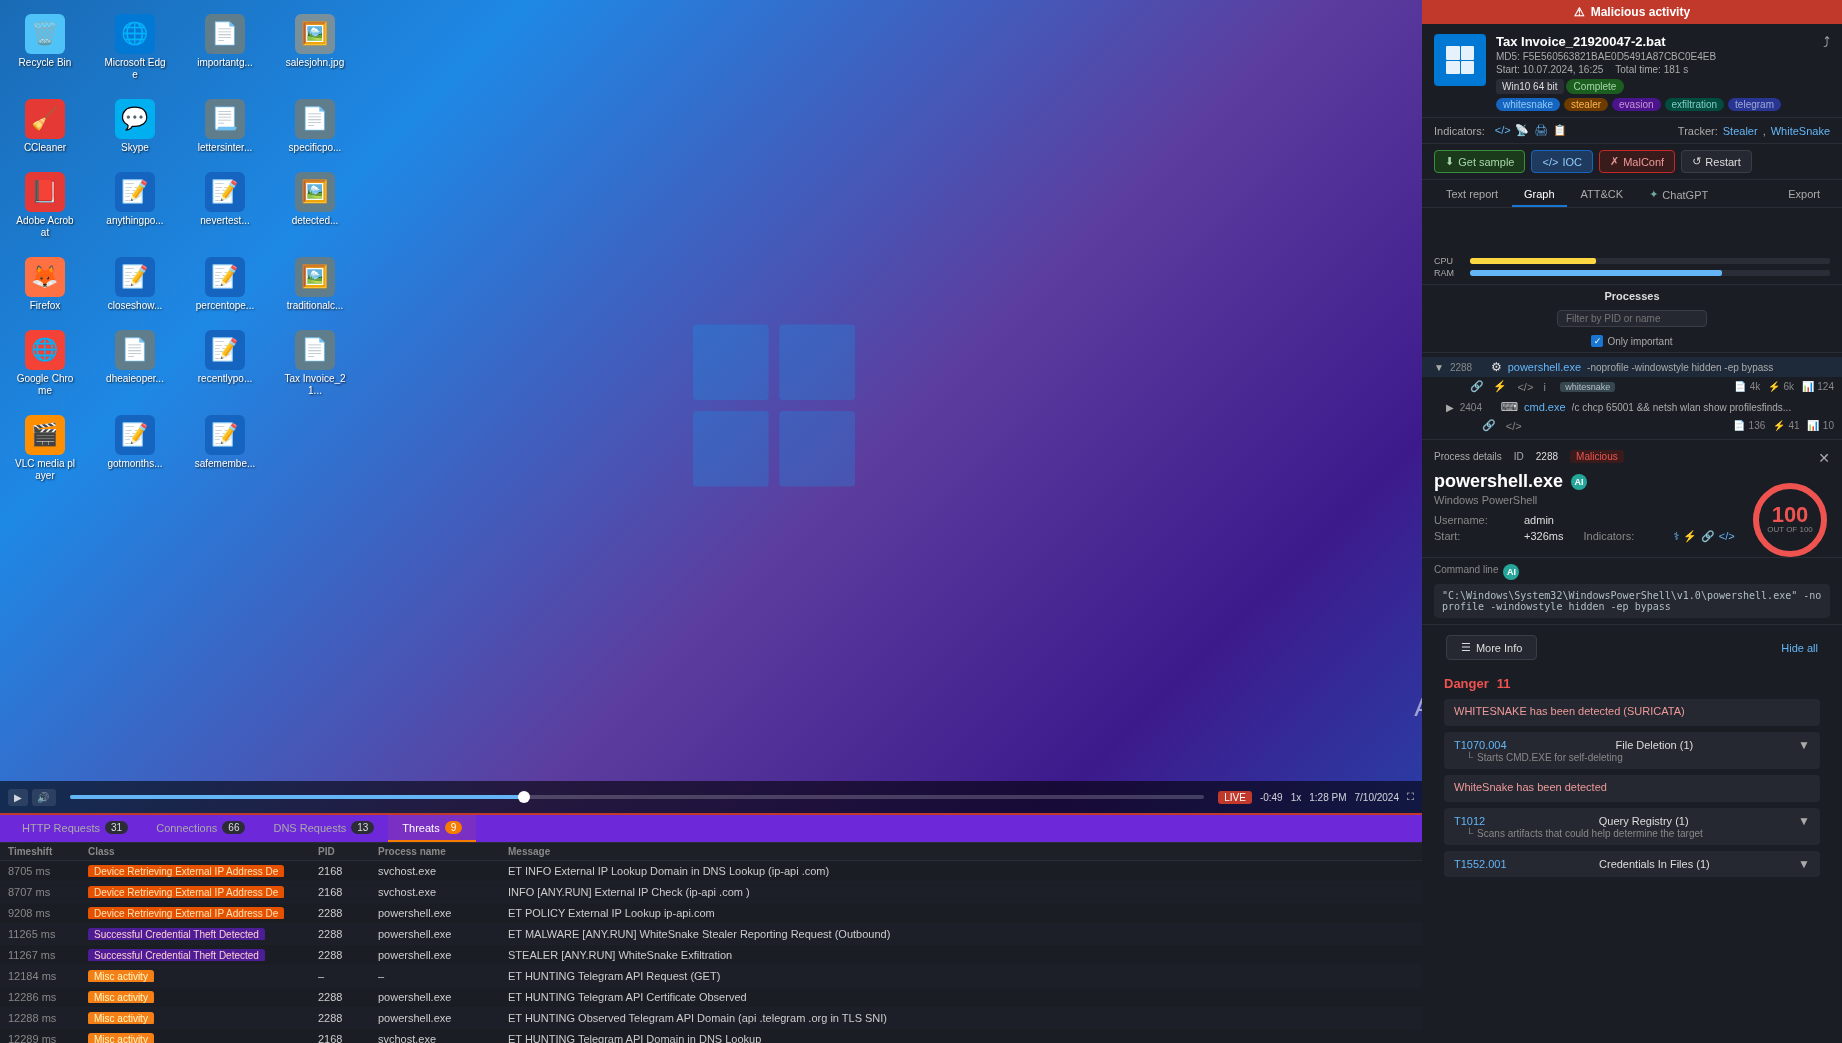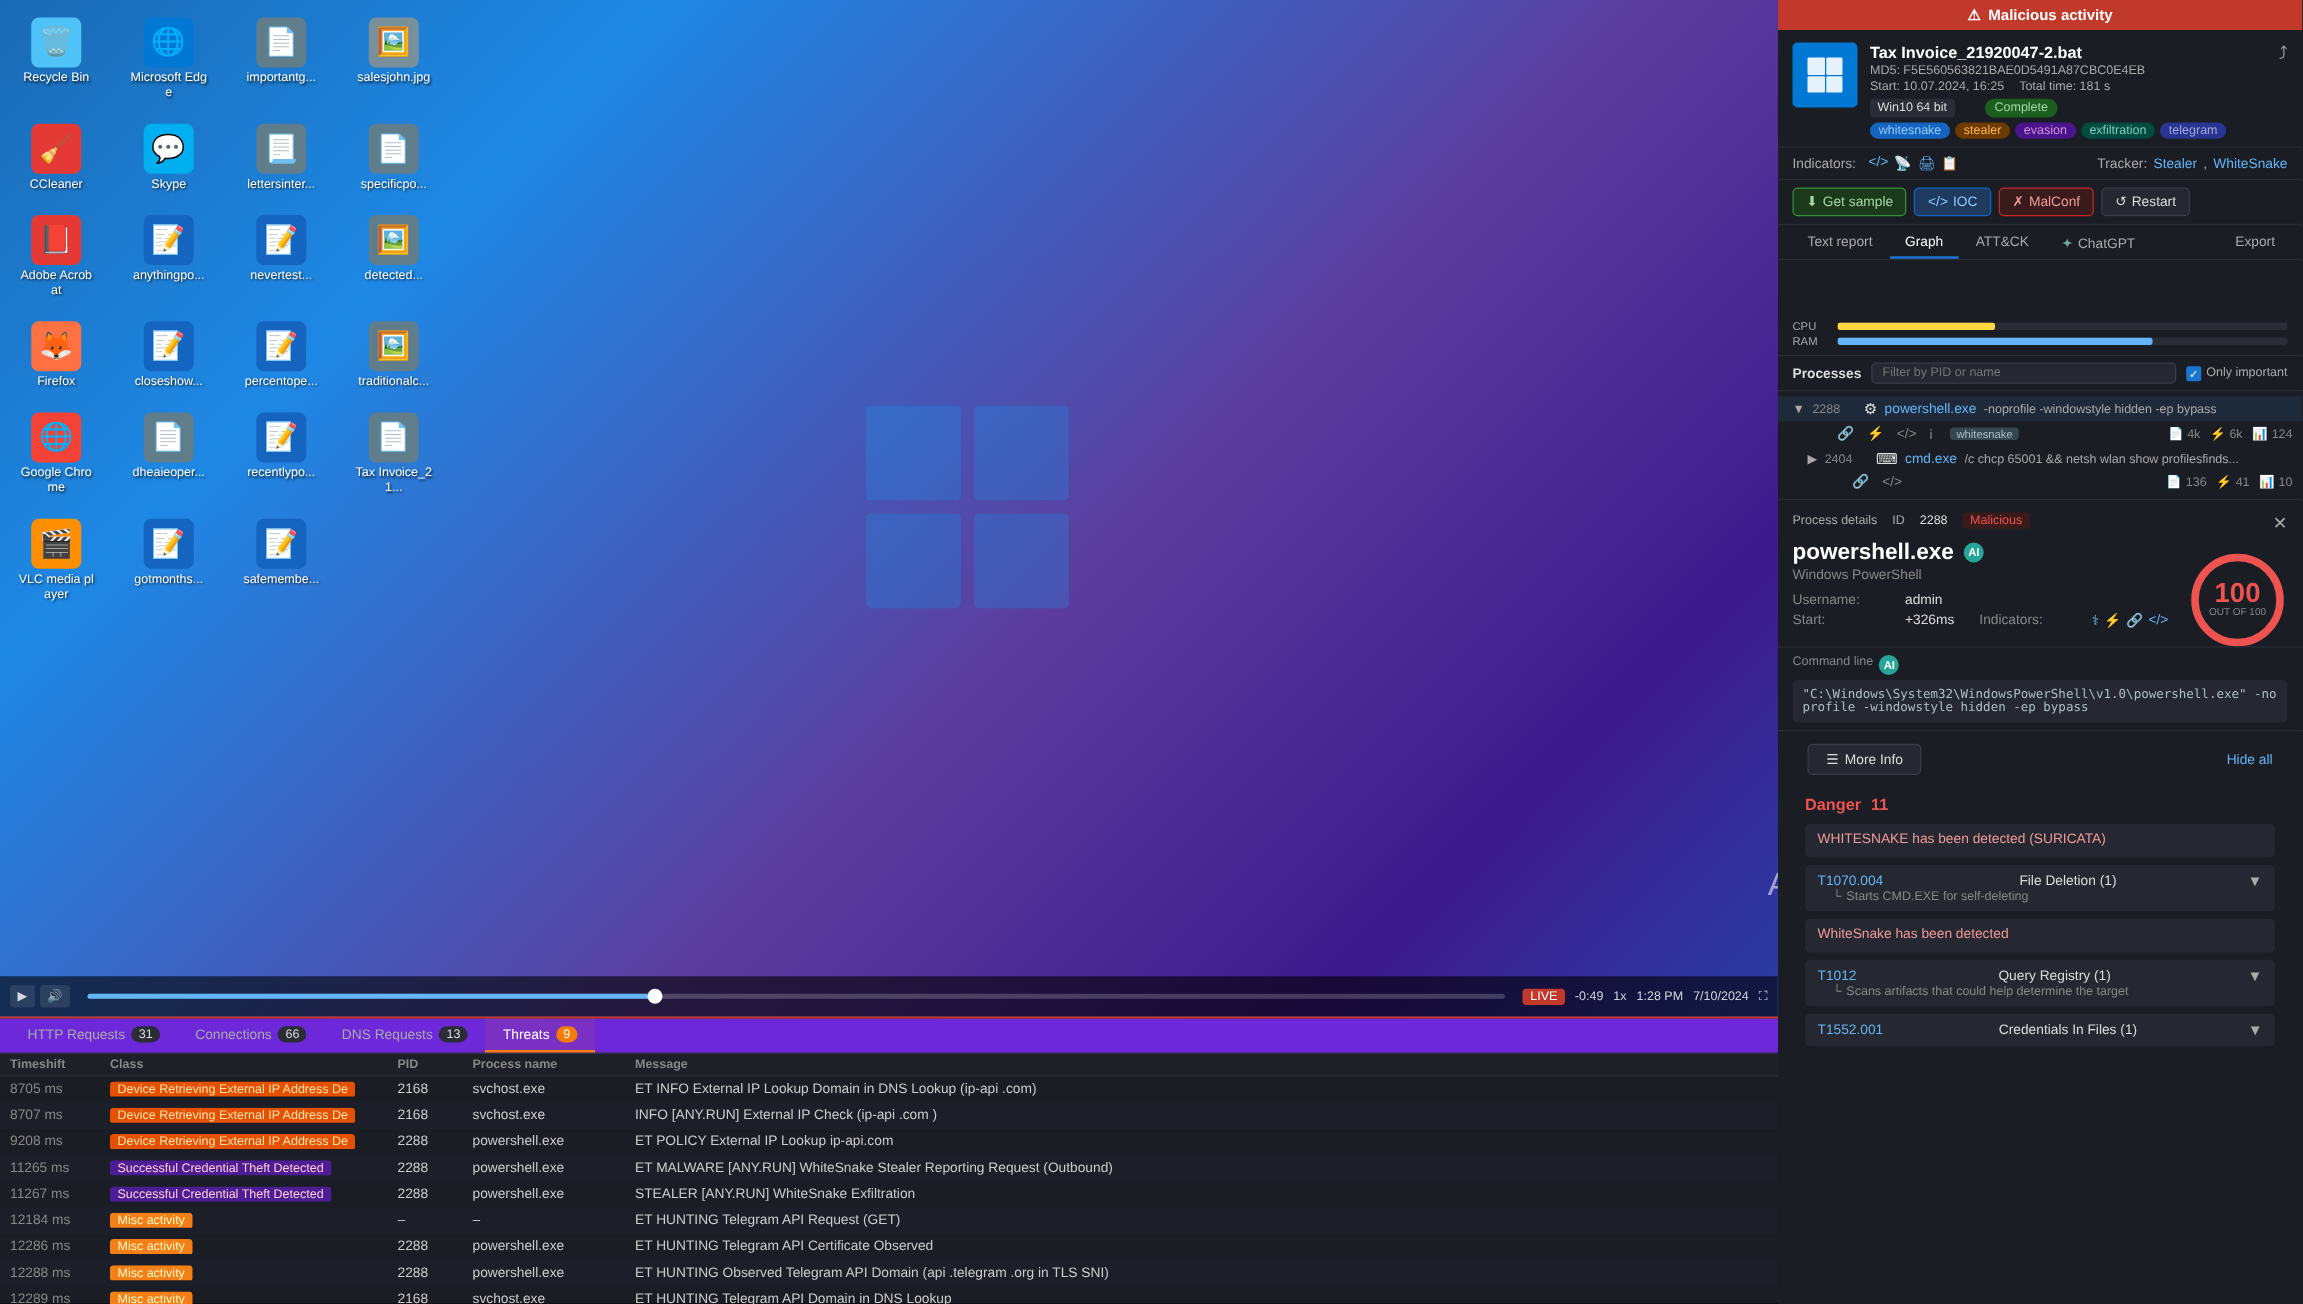--- a/index.html
+++ b/index.html
@@ -994,7 +994,7 @@
           <span>Start: 10.07.2024, 16:25</span>
           <span>Total time: 181 s</span>
         </div>
-        <div style="display:flex; align-items:flex-end; gap:24px; margin-bottom:4px;">
+        <div style="display:flex; align-items:flex-end; gap:2px; margin-bottom:4px;">
           <span class="os-badge">Win10 64 bit</span>
           <span class="complete-badge">Complete</span>
         </div>

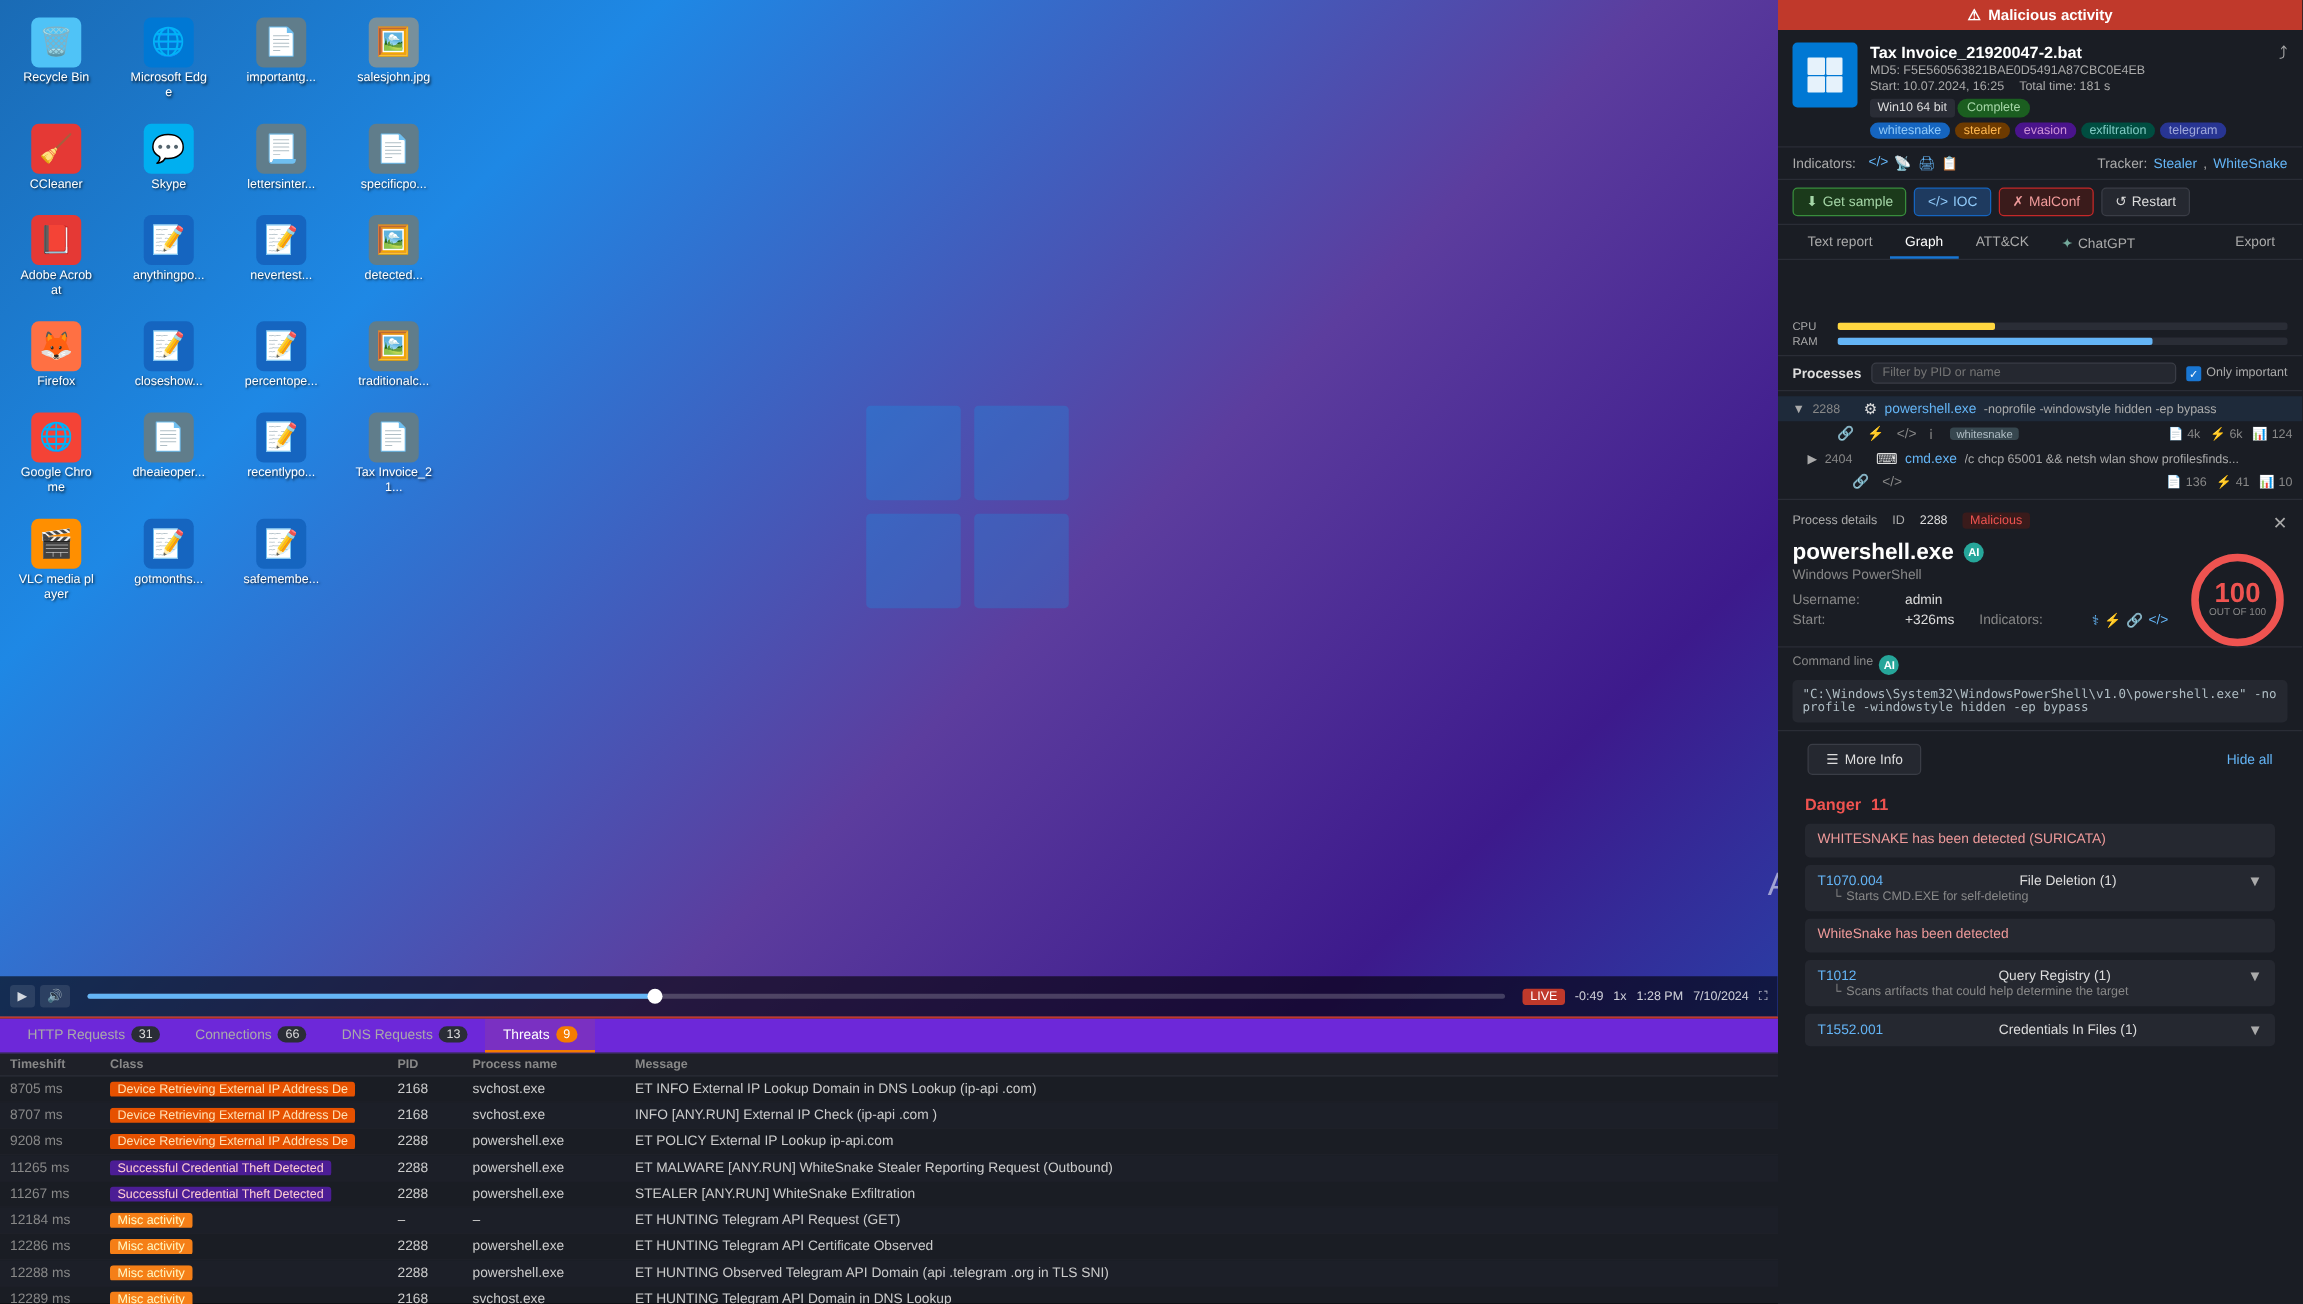--- a/index.html
+++ b/index.html
@@ -250,6 +250,7 @@
       padding: 5px 12px;
       gap: 8px;
       border-bottom: 1px solid #2a2d36;
+      flex-direction: column;
     }
 
     .proc-title { color: #ddd; font-size: 11px; font-weight: 600; }

